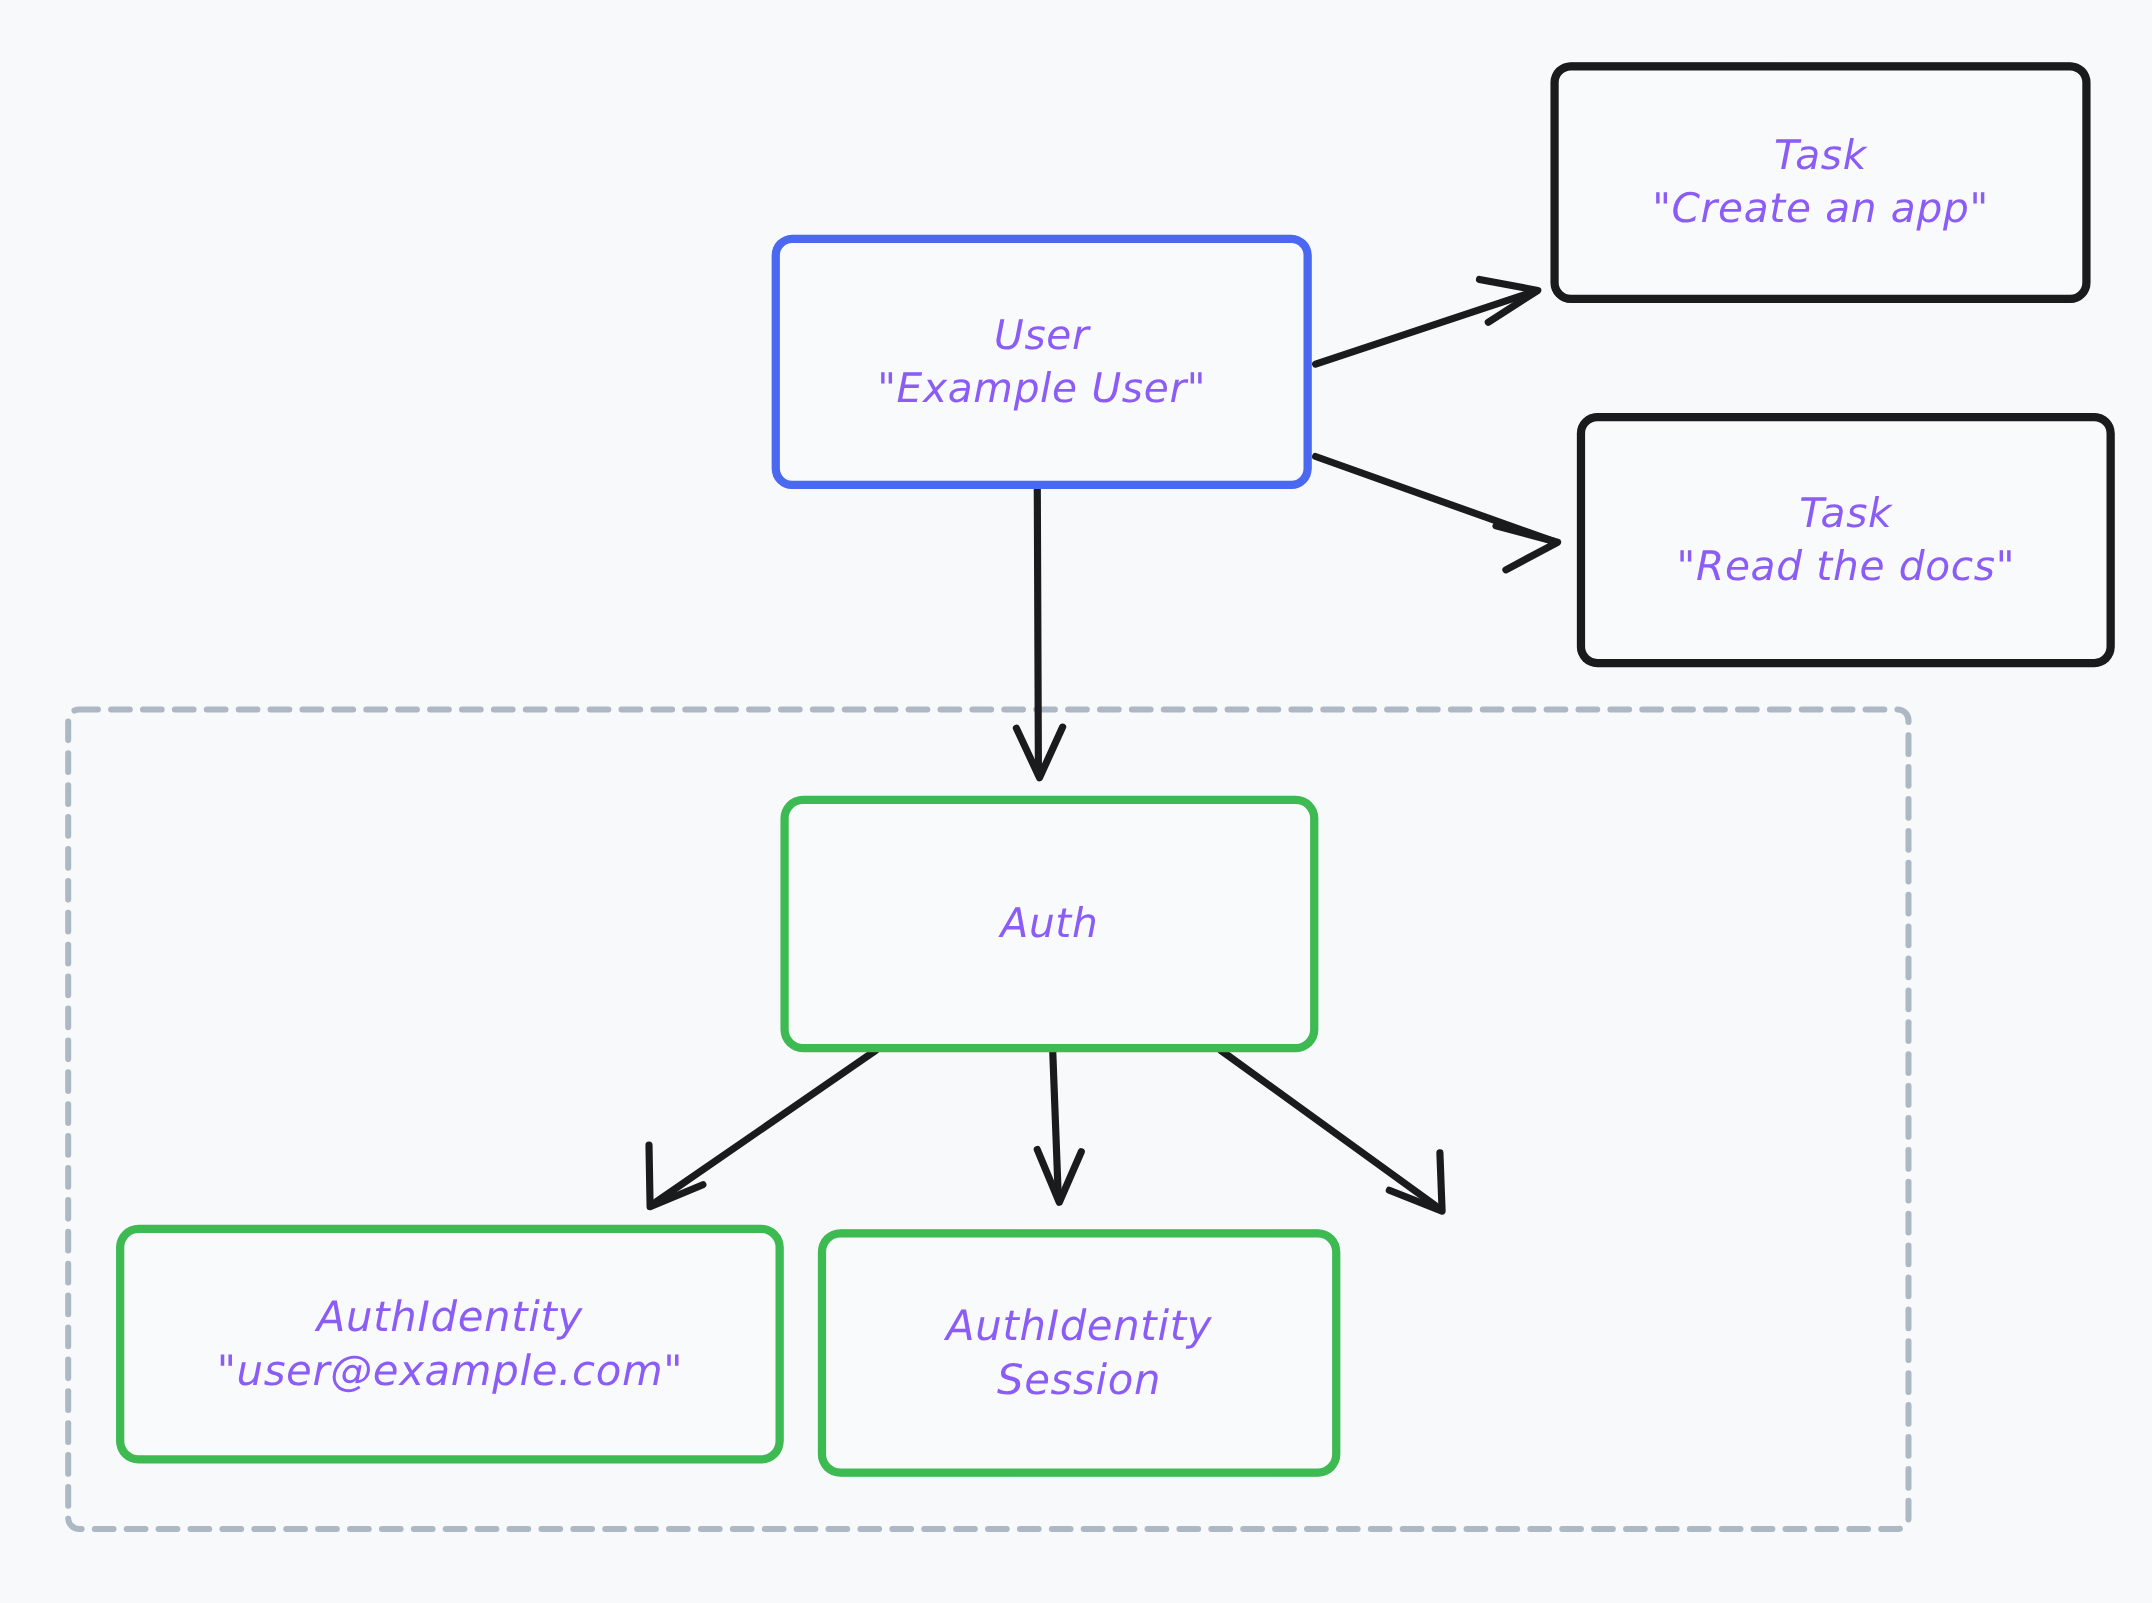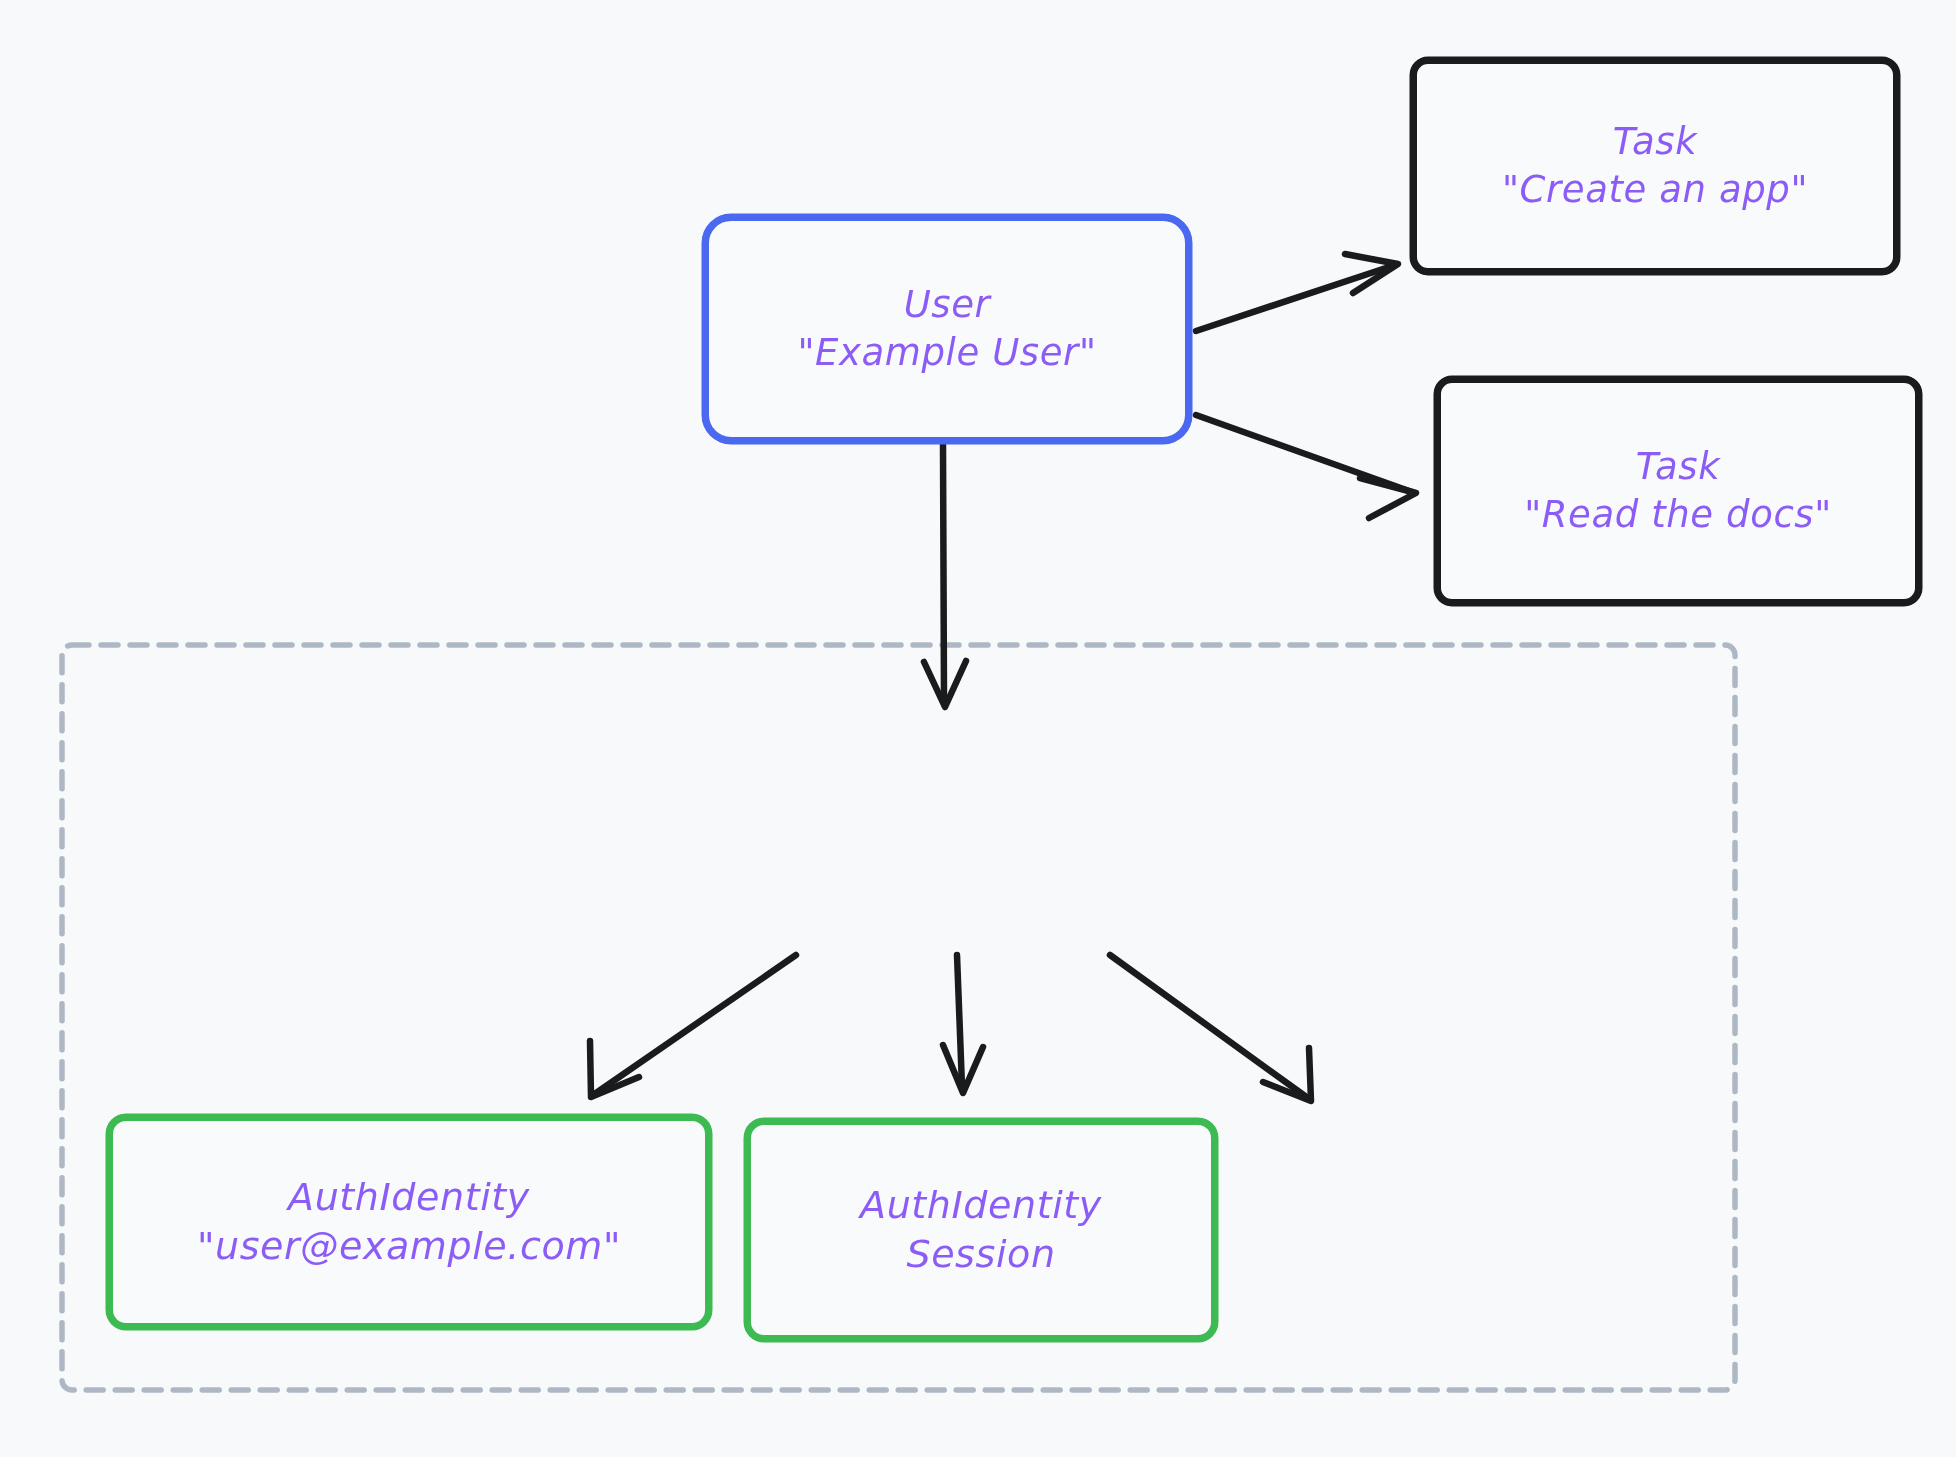--- a/index.html
+++ b/index.html
@@ -82,7 +82,7 @@
 
   
   .node.black  { box-shadow: 0 0 0 0.5px #1a1b1d; }
-  .node.blue   { box-shadow: 0 0 0 0.5px #4a69f0; border-radius: 29px; }
+  .node.blue   { box-shadow: 0 0 0 0.5px #4a69f0; }
   .node.green  { box-shadow: 0 0 0 0.5px #3eba52; }
 </style>
 </head>

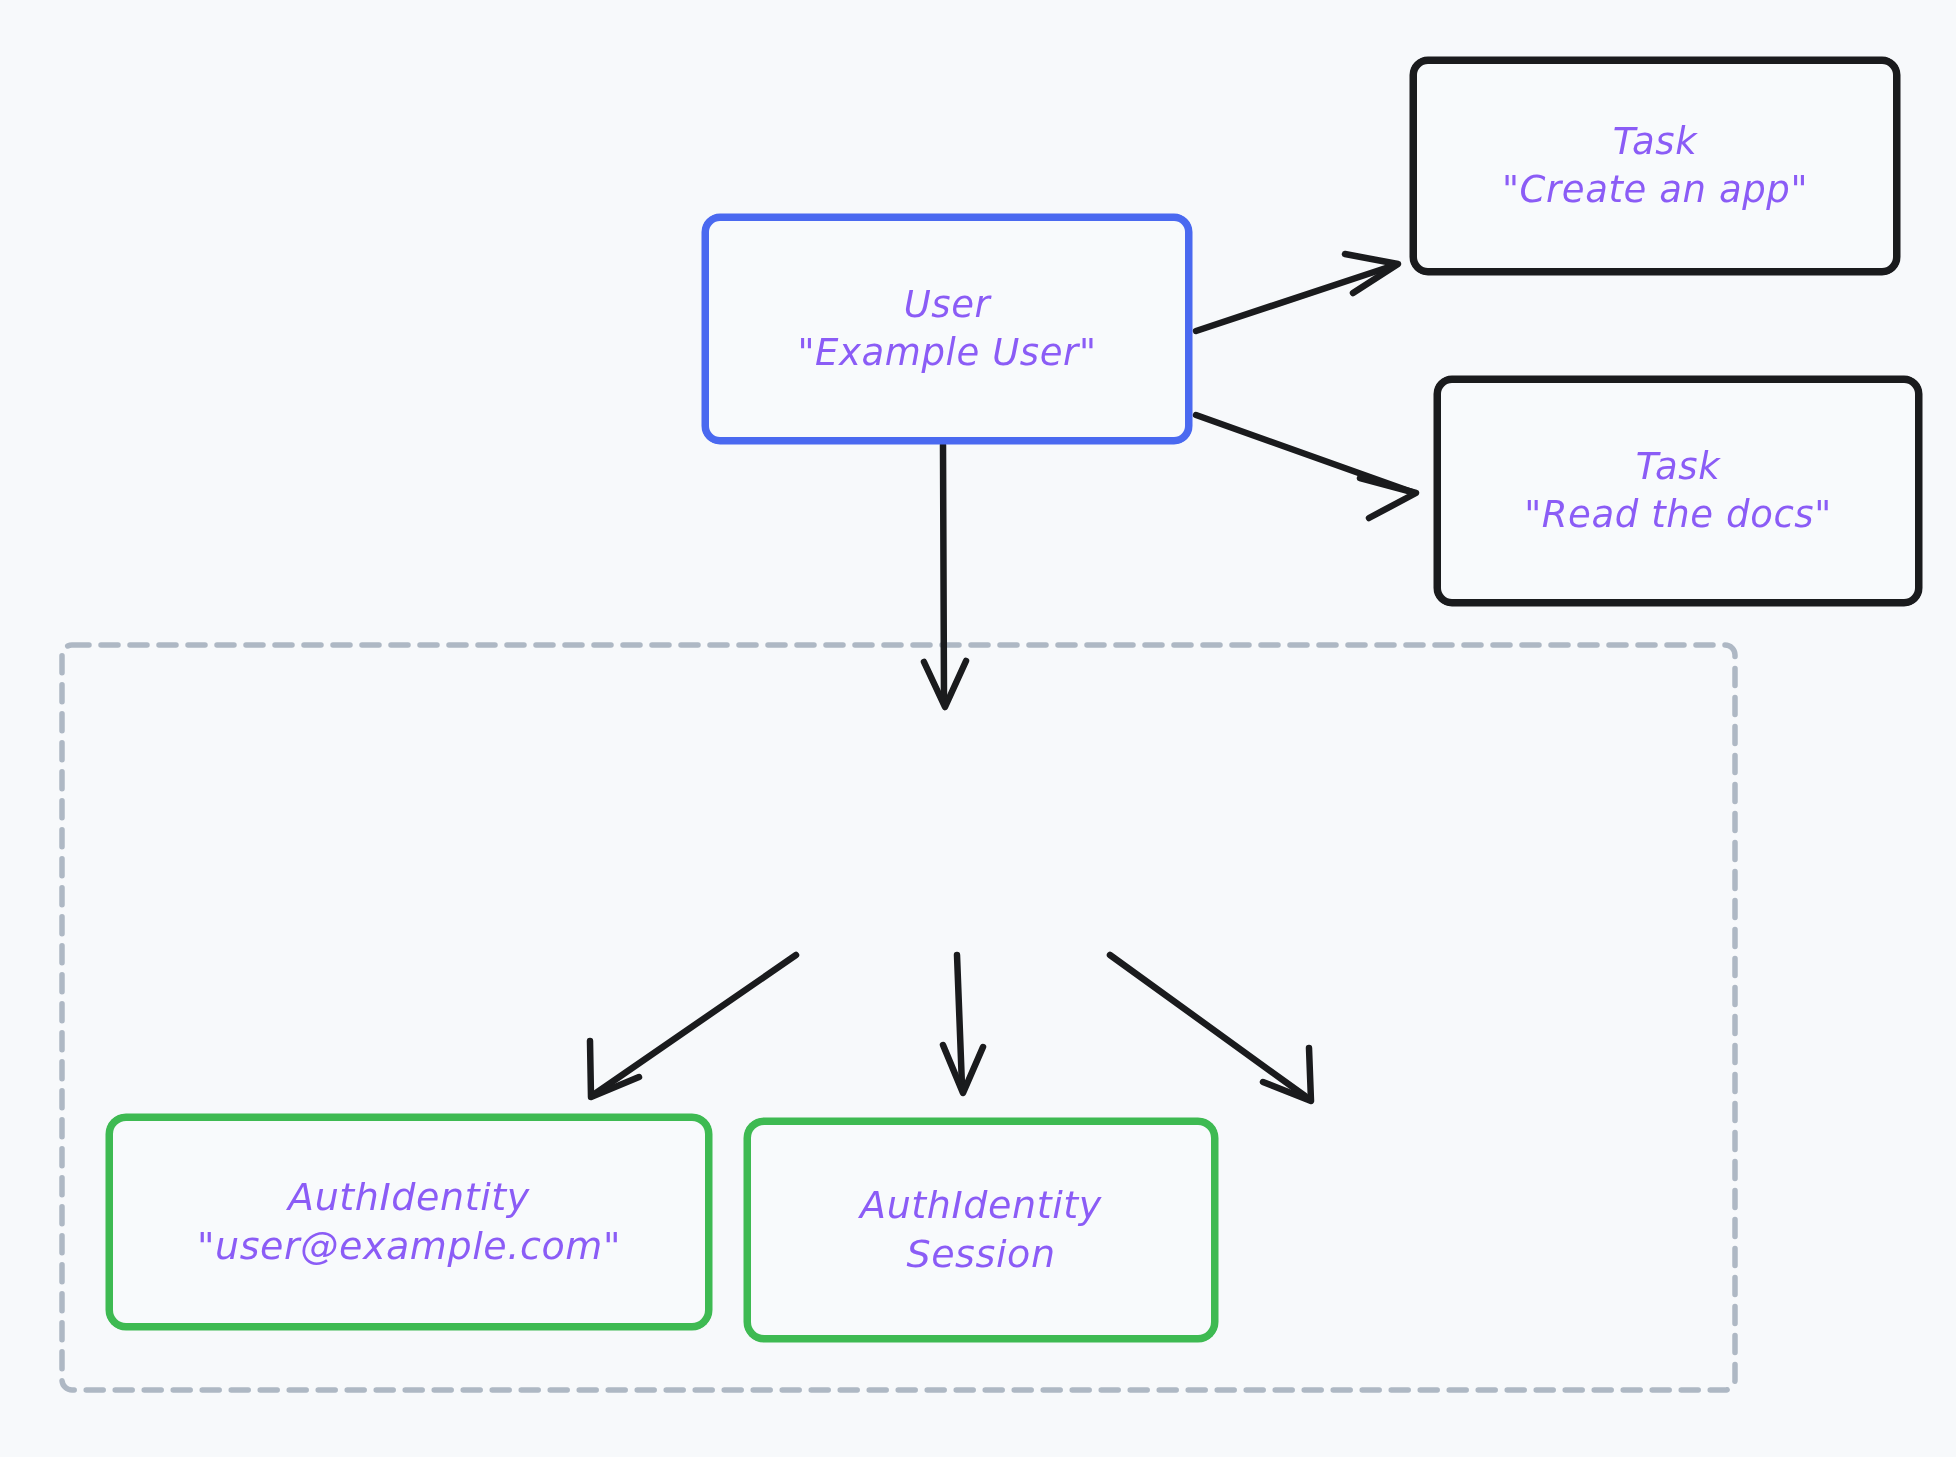--- a/index.html
+++ b/index.html
@@ -141,6 +141,9 @@
     <div class="line">"Example User"</div>
   </div>
 
+  <div class="node green" id="node-auth">
+    <div class="line">Auth</div>
+  </div>
 
   <div class="node green" id="node-authid-email">
     <div class="line">AuthIdentity</div>

